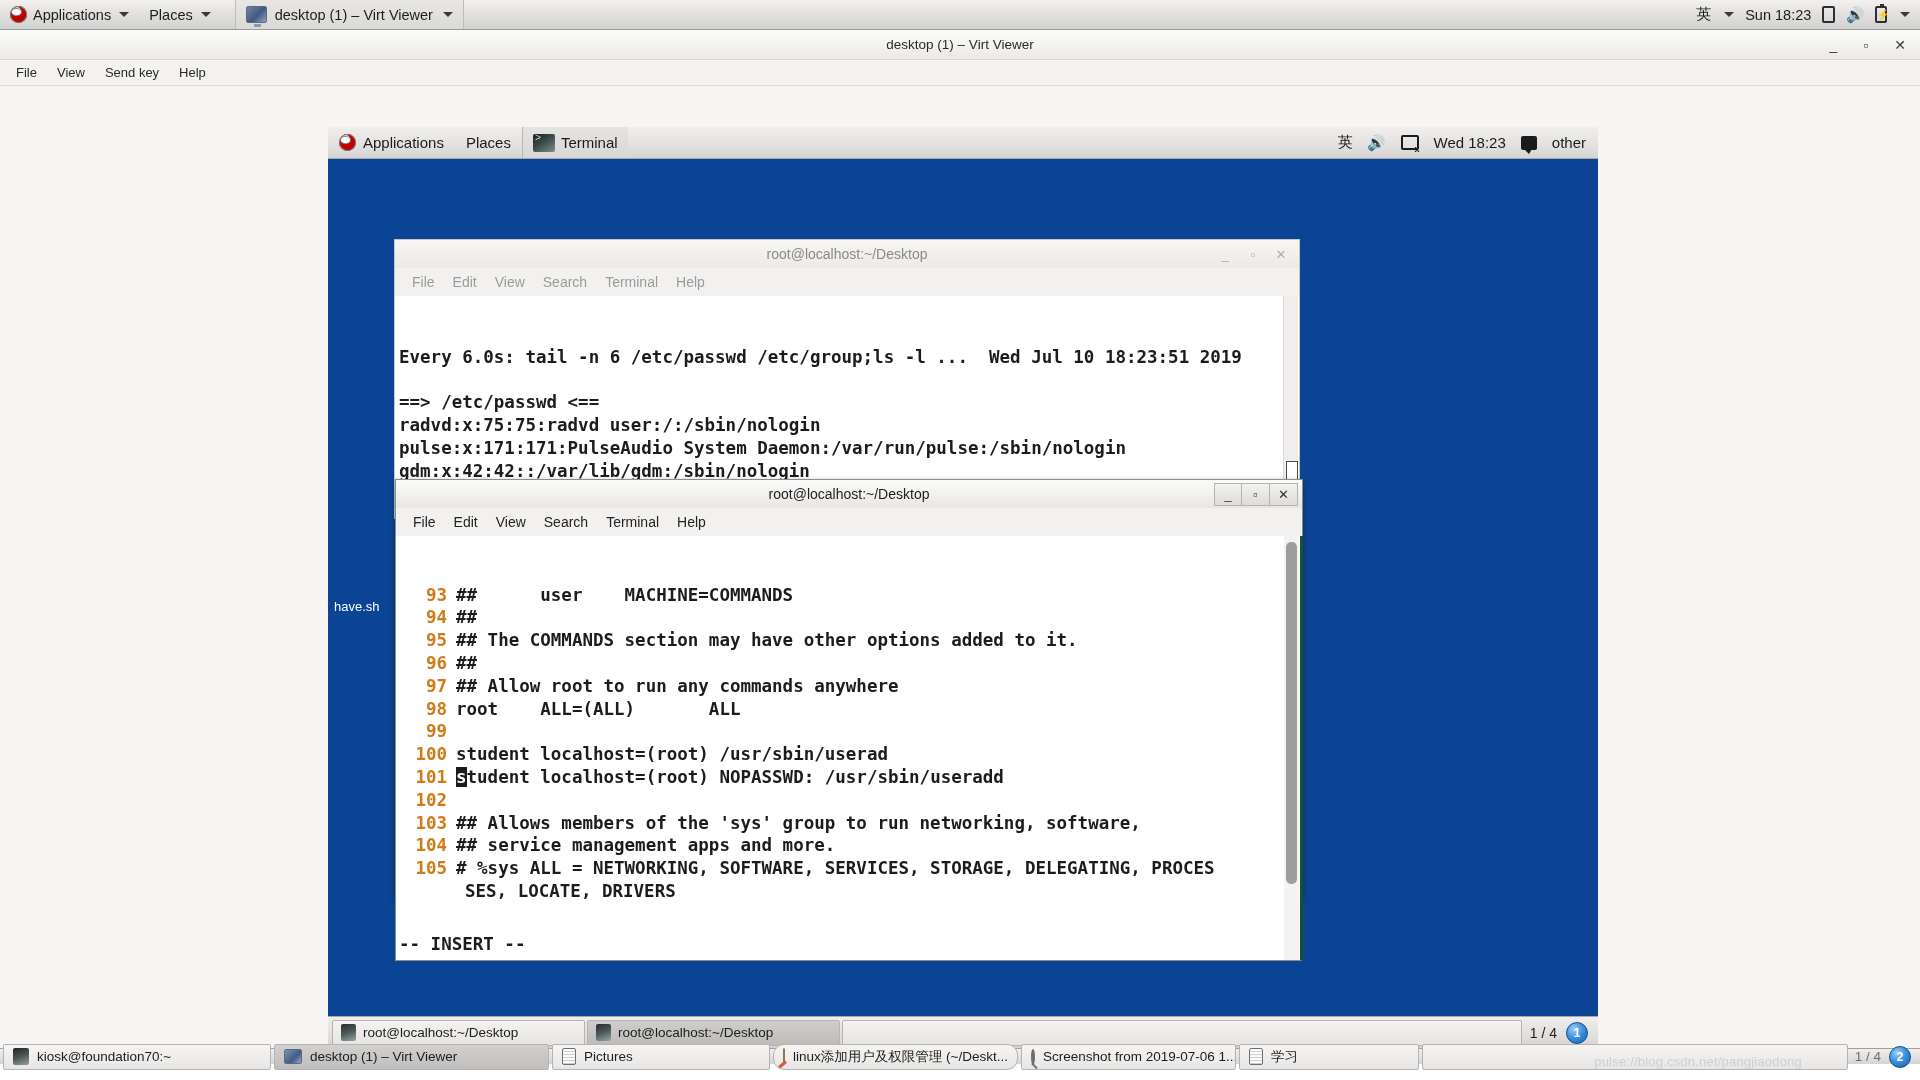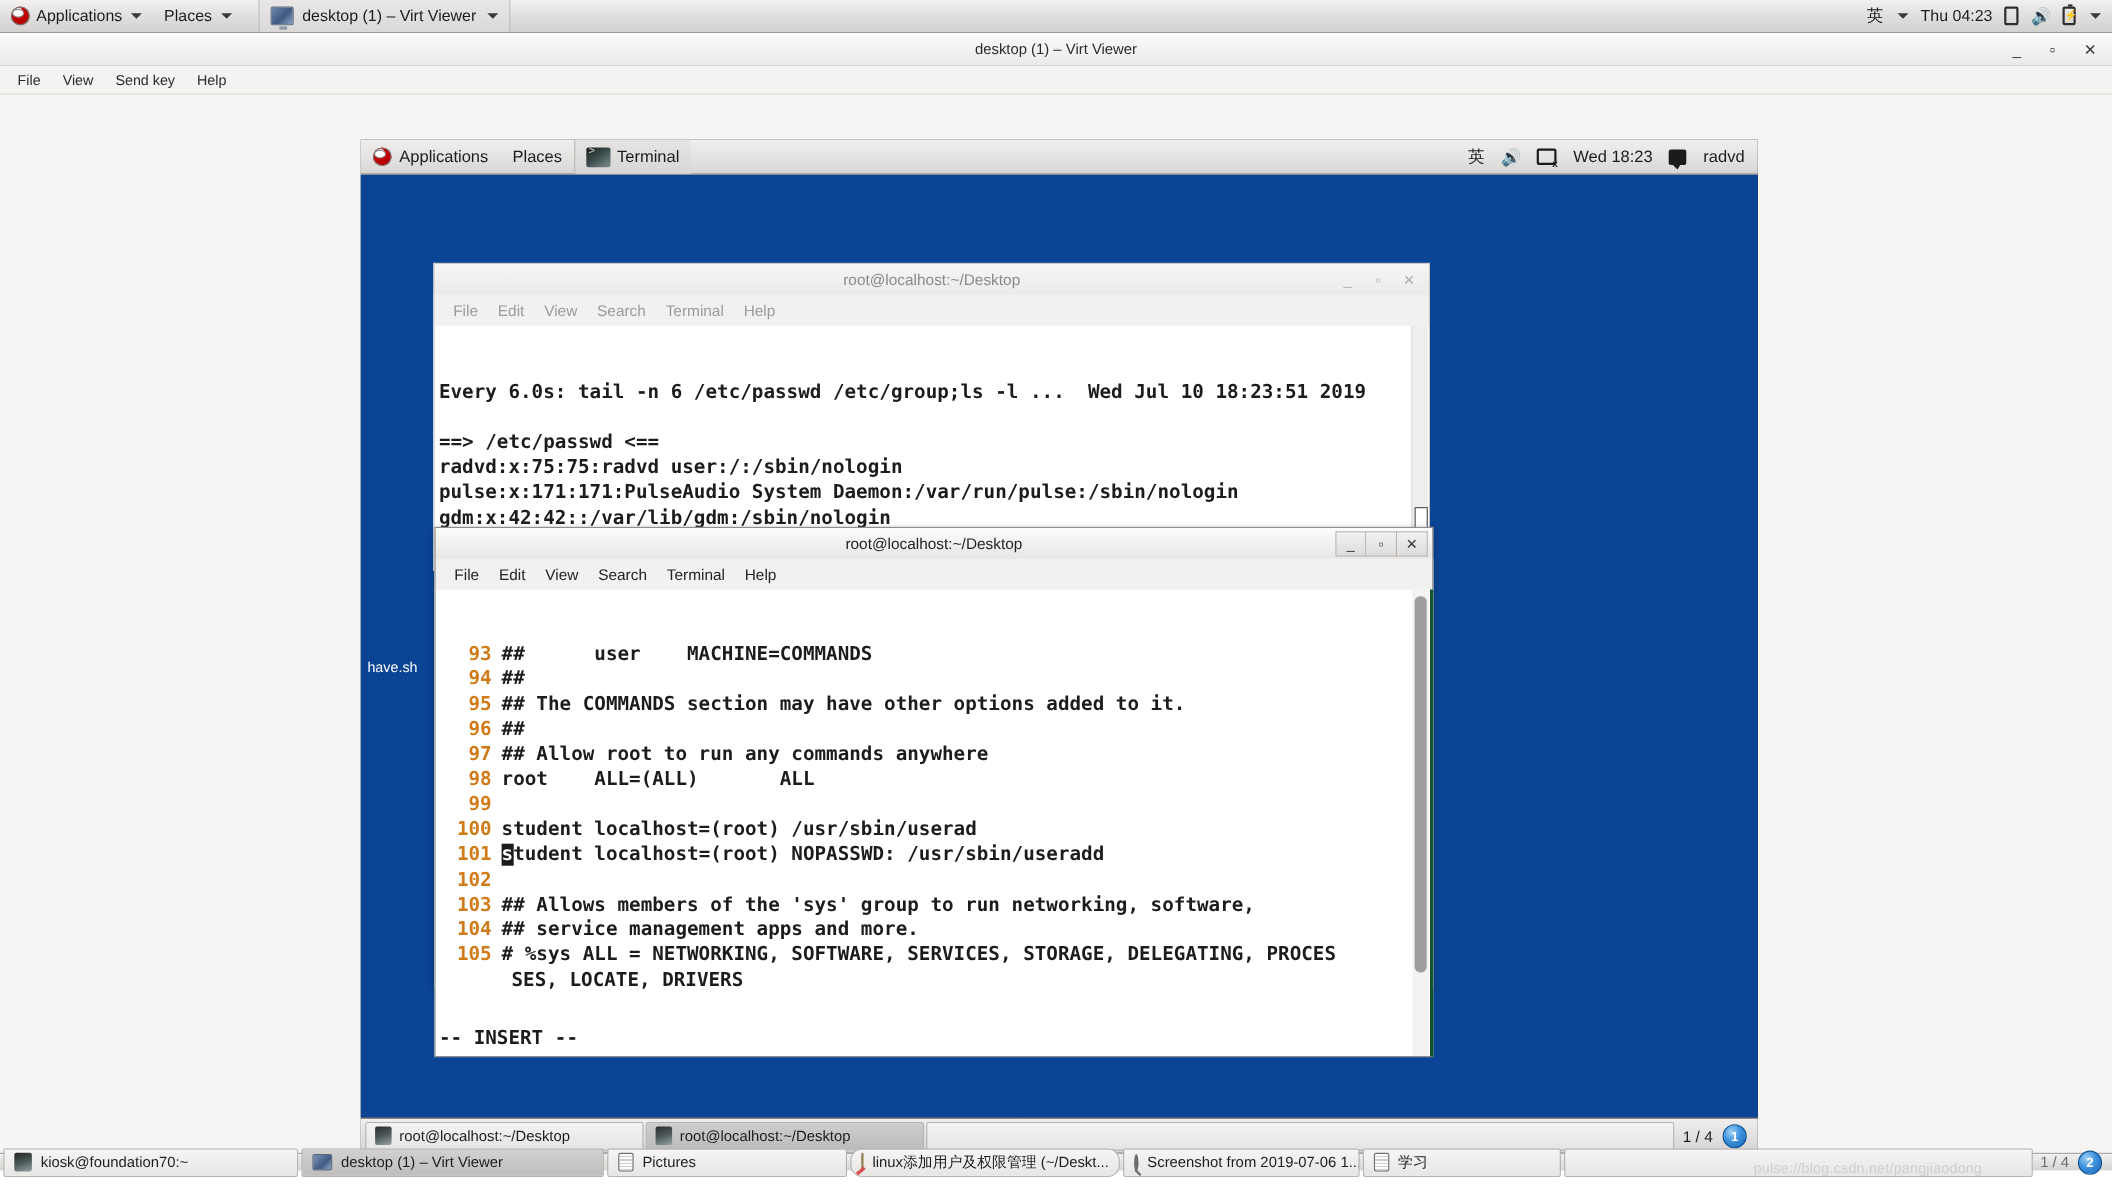--- a/index.html
+++ b/index.html
@@ -265,7 +265,7 @@
   <div class="host-right">
     <span class="cjk">英</span>
     <span class="caret-dn"></span>
-    <span>Thu 04:23</span>
+    <span>Sun 18:23</span>
     <span class="doc-ico"></span>
     <span class="speaker-ico">🔊</span>
     <span class="batt-ico">⚡</span>

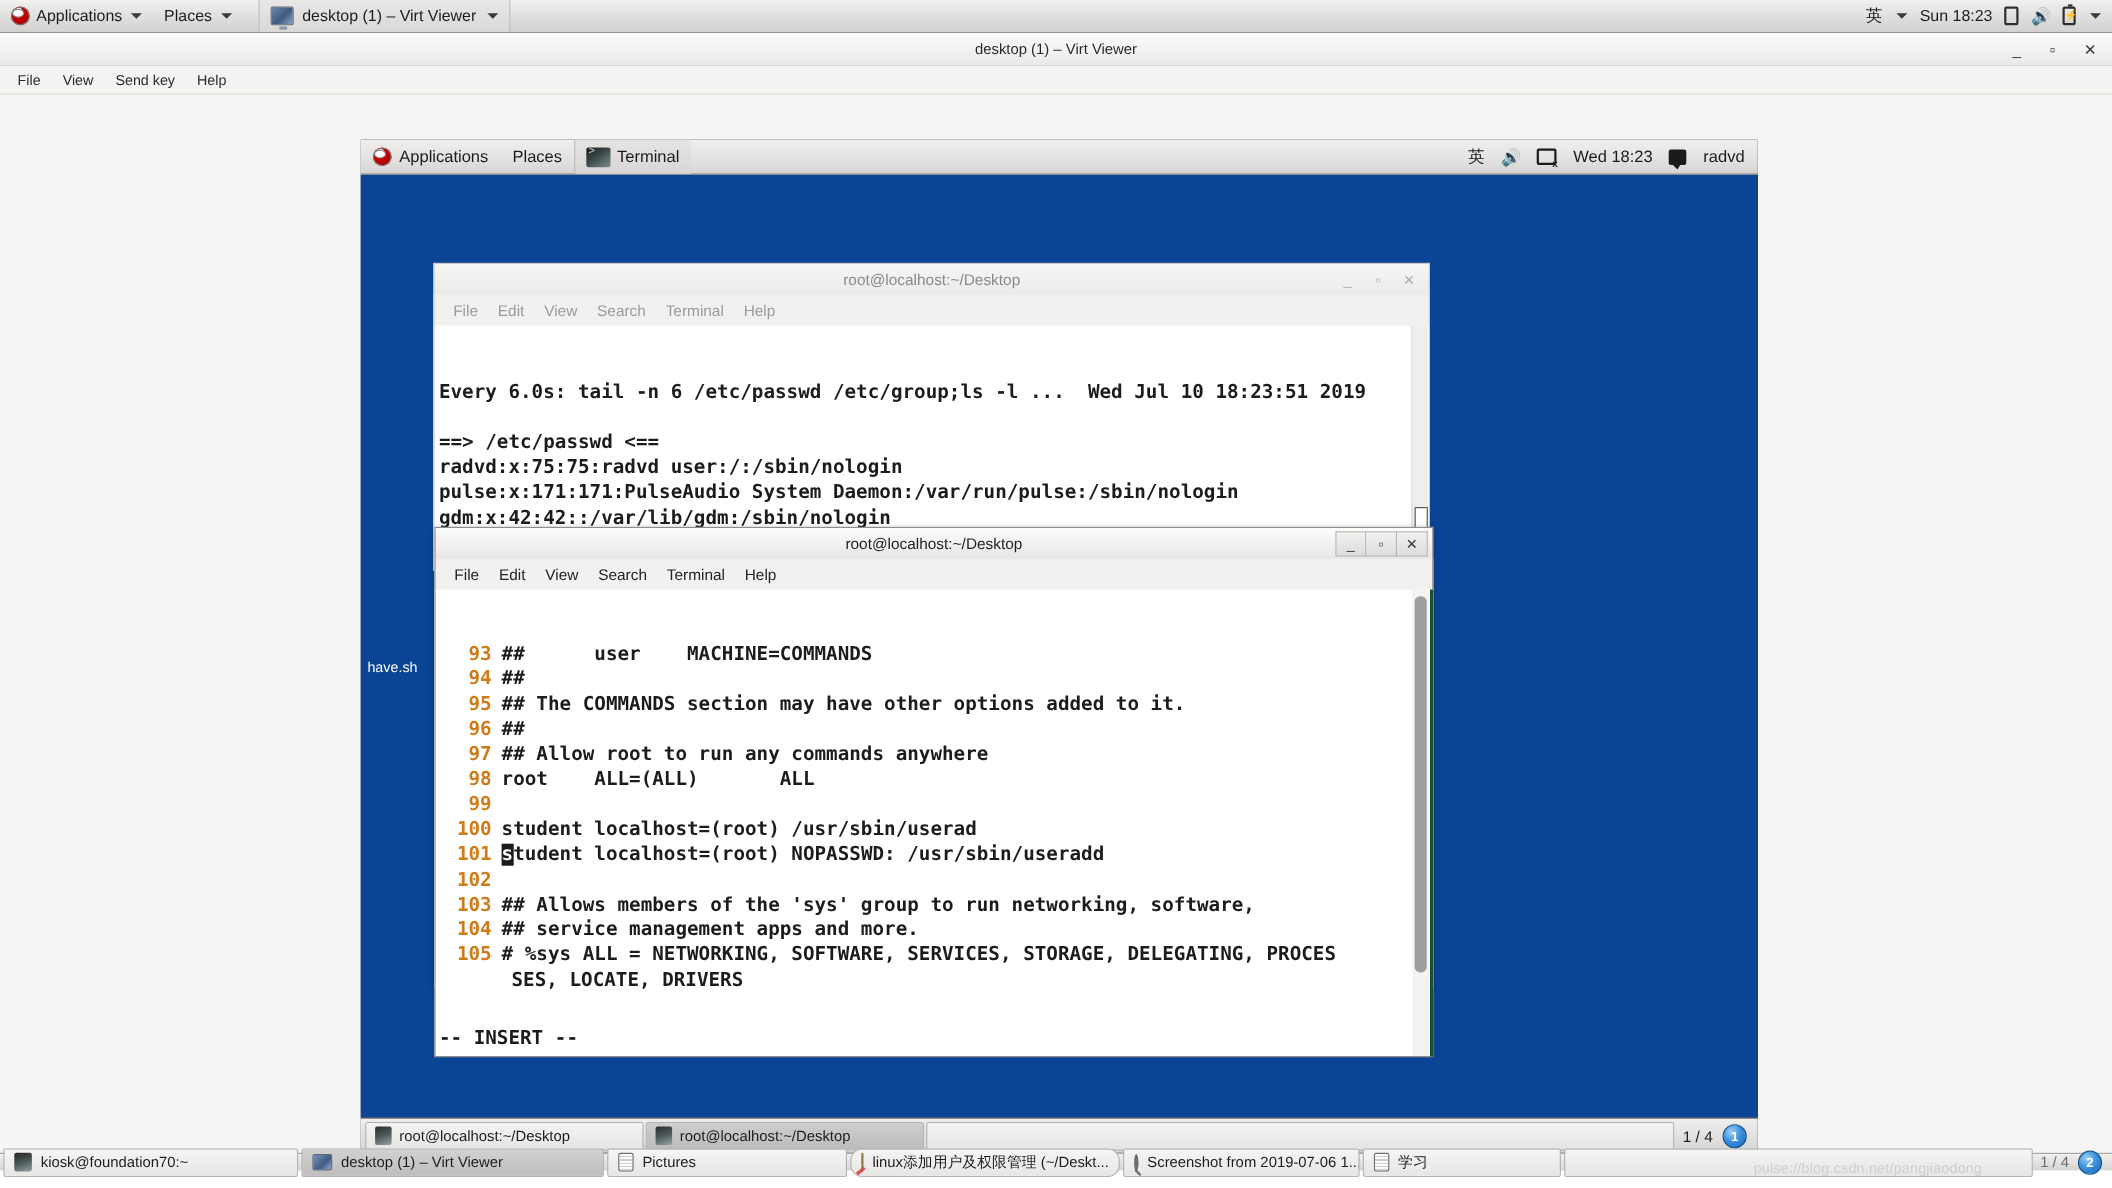--- a/index.html
+++ b/index.html
@@ -312,7 +312,7 @@
           <span class="net-ico"></span>
           <span>Wed 18:23</span>
           <span class="user-ico"></span>
-          <span>radvd</span>
+          <span>other</span>
         </div>
       </div>
 

